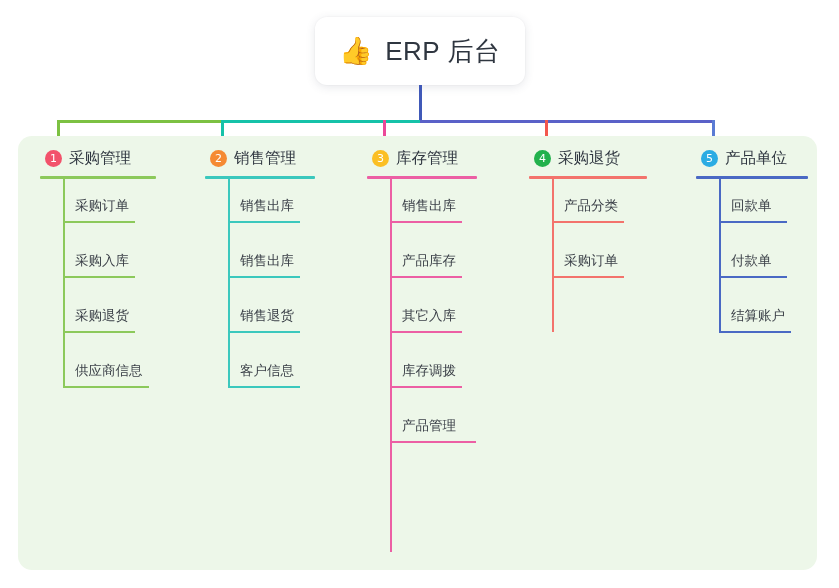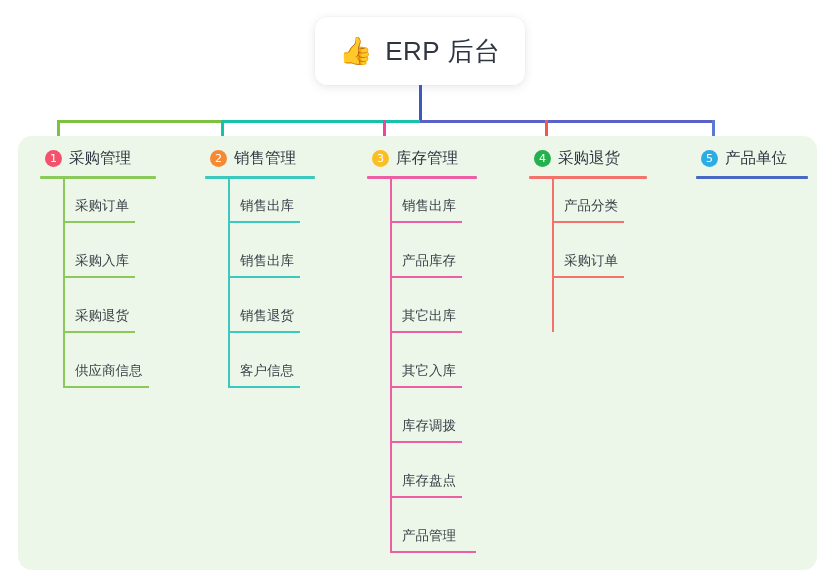--- a/index.html
+++ b/index.html
@@ -196,6 +196,22 @@
         <span class="col-title">产品单位</span>
       </div>
       <div class="head-rule" style="width:112px;background:#4A69C4;"></div>
+      <div class="col-body">
+        <div class="spine" style="height:153px;background:#4A69C4;"></div>
+
+    <div class="leaf">
+      <span class="leaf-label">回款单</span>
+      <span class="leaf-rule" style="width:68px;background:#4A69C4;"></span>
+    </div>
+    <div class="leaf">
+      <span class="leaf-label">付款单</span>
+      <span class="leaf-rule" style="width:68px;background:#4A69C4;"></span>
+    </div>
+    <div class="leaf">
+      <span class="leaf-label">结算账户</span>
+      <span class="leaf-rule" style="width:72px;background:#4A69C4;"></span>
+    </div>
+      </div>
     </div>
     </div>
 

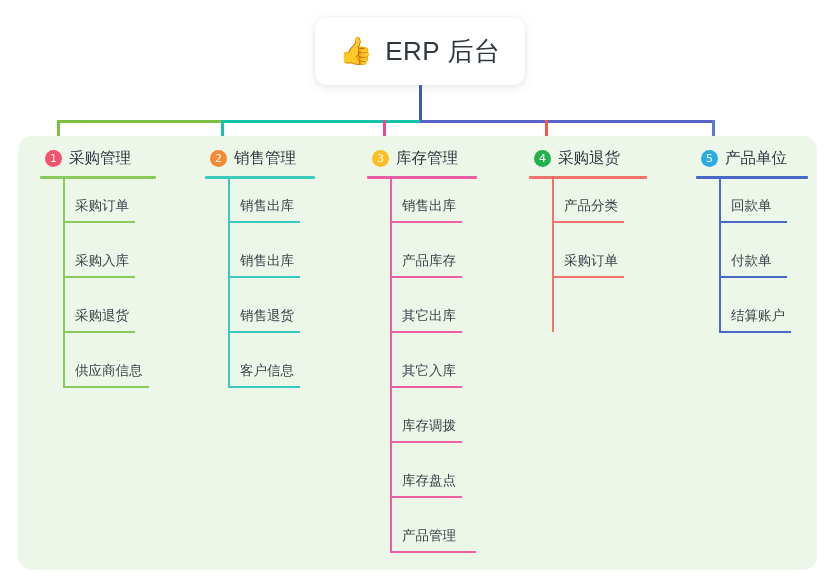--- a/index.html
+++ b/index.html
@@ -150,10 +150,6 @@
       <span class="leaf-rule" style="width:72px;background:#EC5FA4;"></span>
     </div>
     <div class="leaf">
-      <span class="leaf-label">其它出库</span>
-      <span class="leaf-rule" style="width:72px;background:#EC5FA4;"></span>
-    </div>
-    <div class="leaf">
       <span class="leaf-label">其它入库</span>
       <span class="leaf-rule" style="width:72px;background:#EC5FA4;"></span>
     </div>

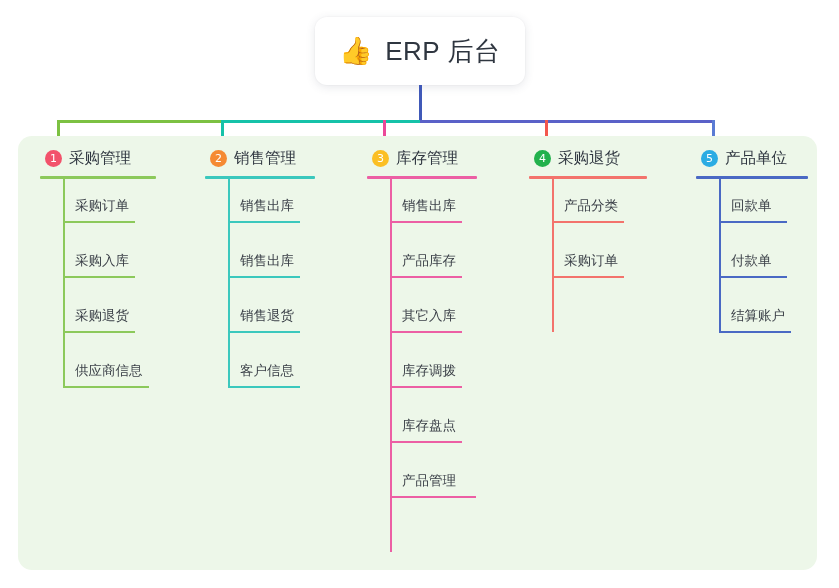--- a/index.html
+++ b/index.html
@@ -158,10 +158,6 @@
       <span class="leaf-rule" style="width:72px;background:#EC5FA4;"></span>
     </div>
     <div class="leaf">
-      <span class="leaf-label">库存盘点</span>
-      <span class="leaf-rule" style="width:72px;background:#EC5FA4;"></span>
-    </div>
-    <div class="leaf">
       <span class="leaf-label">产品管理</span>
       <span class="leaf-rule" style="width:86px;background:#EC5FA4;"></span>
     </div>

